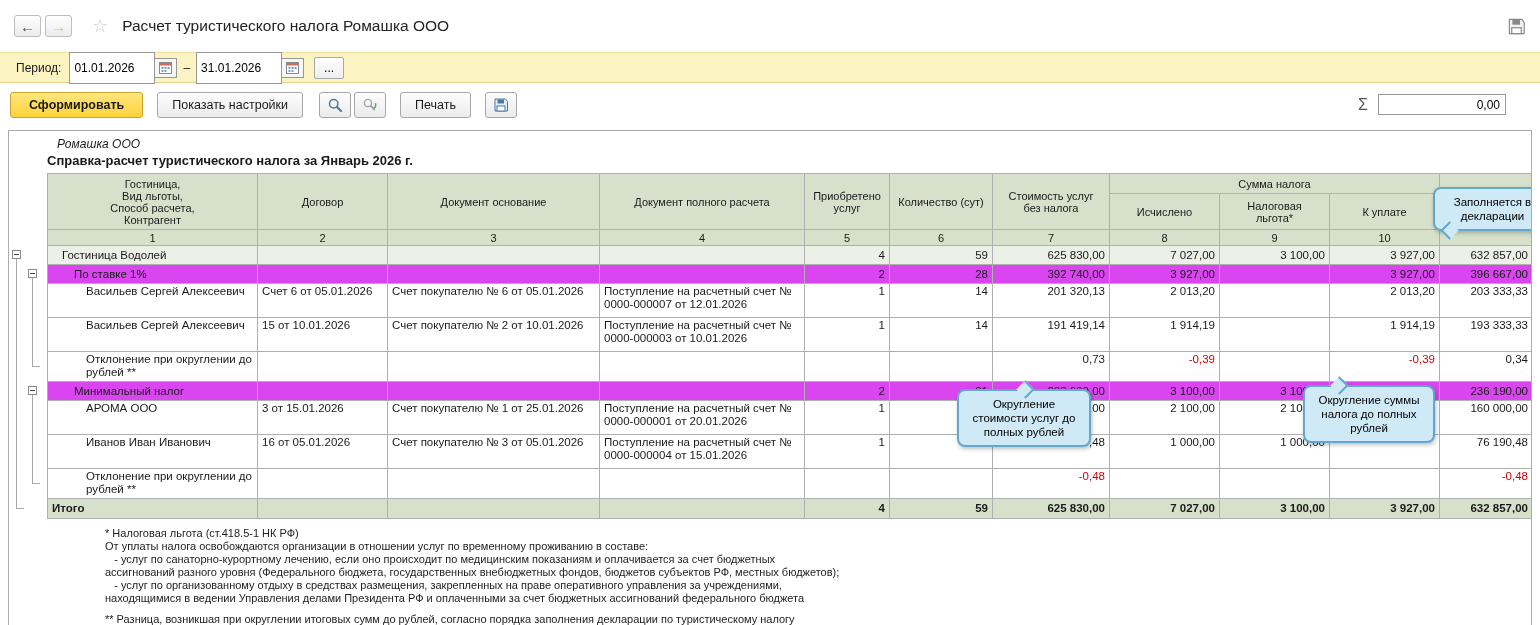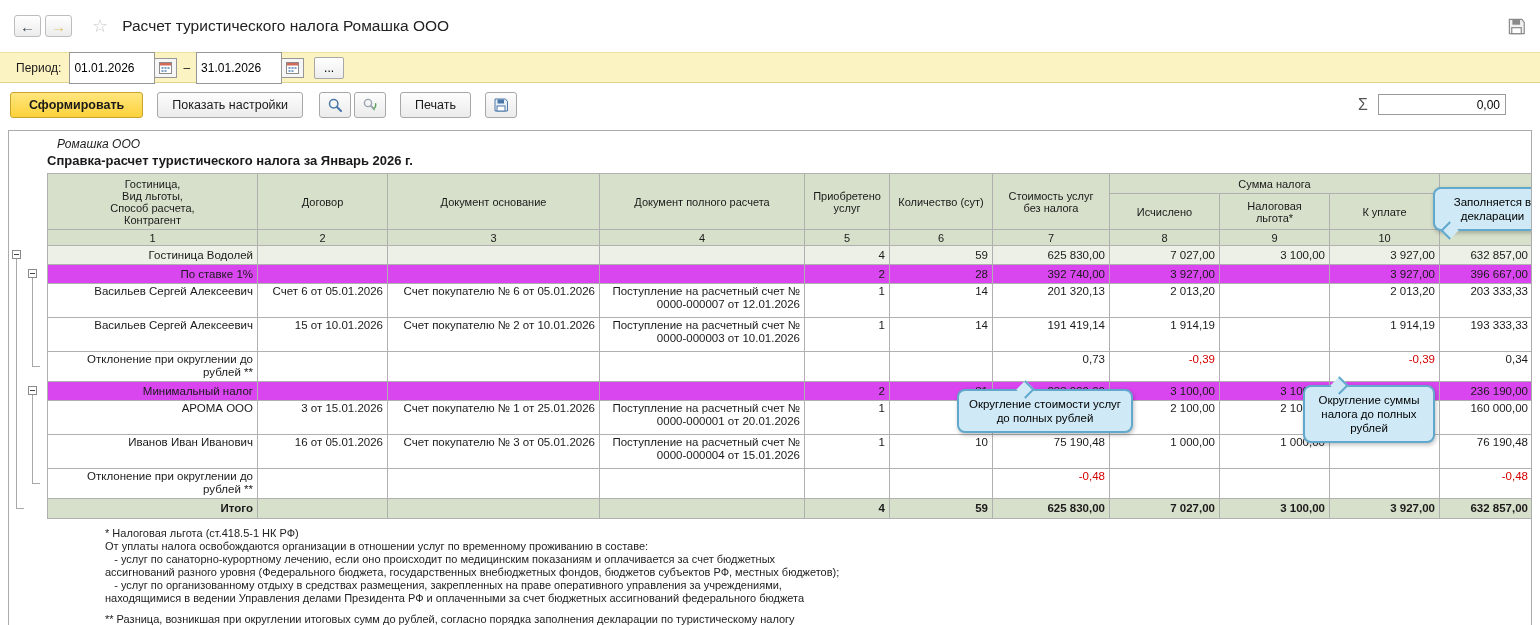--- a/index.html
+++ b/index.html
@@ -59,7 +59,7 @@
   .rep tr.nums th { height:16px; padding:0; line-height:14px; }
   .rep td { border:1px solid #b0b0b0; padding:1px 4px; overflow:hidden; vertical-align:middle; }
   .num { text-align:right; }
-  .tl { text-align:right; }
+  .tl { text-align:left; }
   .i1 { padding-left:14px !important; }
   .i2 { padding-left:26px !important; }
   .i3 { padding-left:38px !important; }

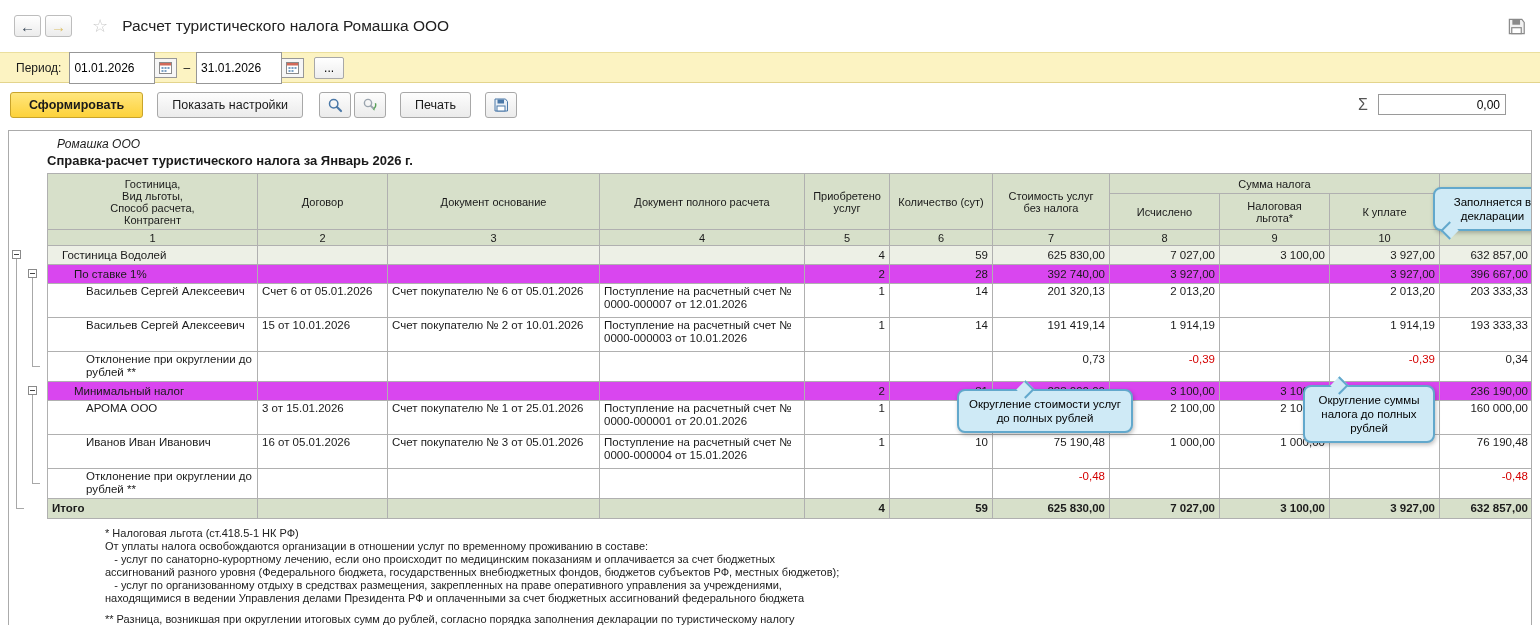--- a/index.html
+++ b/index.html
@@ -90,7 +90,7 @@
   .tail-down { transform:rotate(45deg); bottom:-8px; left:8px; }
   .tail-up   { transform:rotate(-135deg); top:-8px; }
   .co-decl { left:1424px; top:56px;  width:119px; }
-  .co-cost { left:948px;  top:258px; width:176px; }
+  .co-cost { left:948px;  top:258px; width:134px; }
   .co-tax  { left:1294px; top:254px; width:132px; }
 </style>
 </head>

